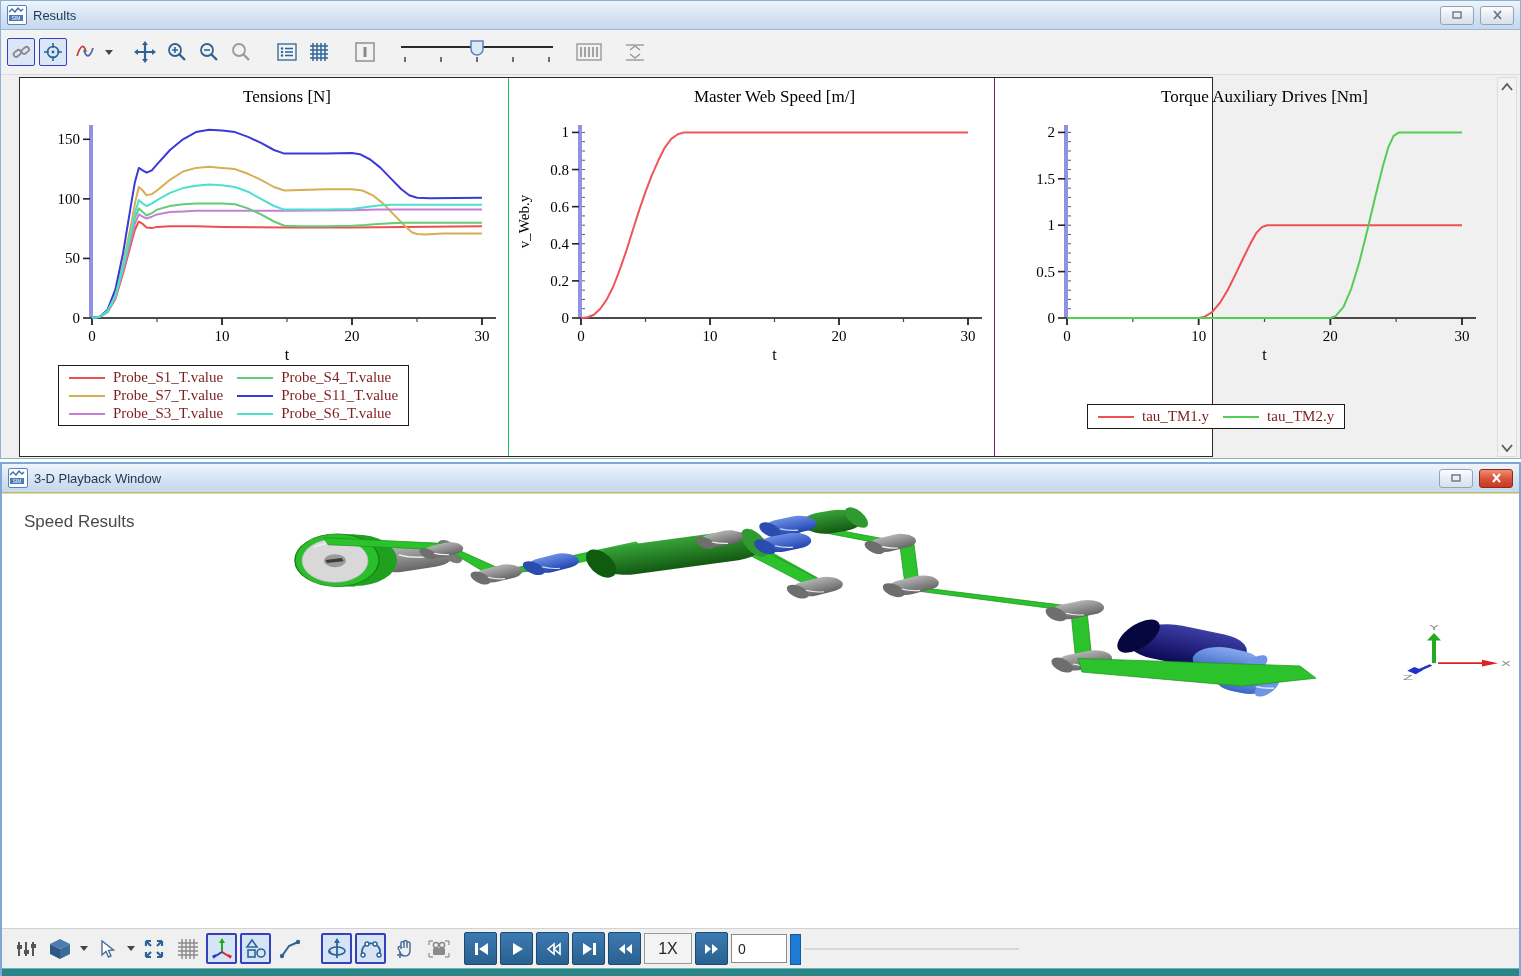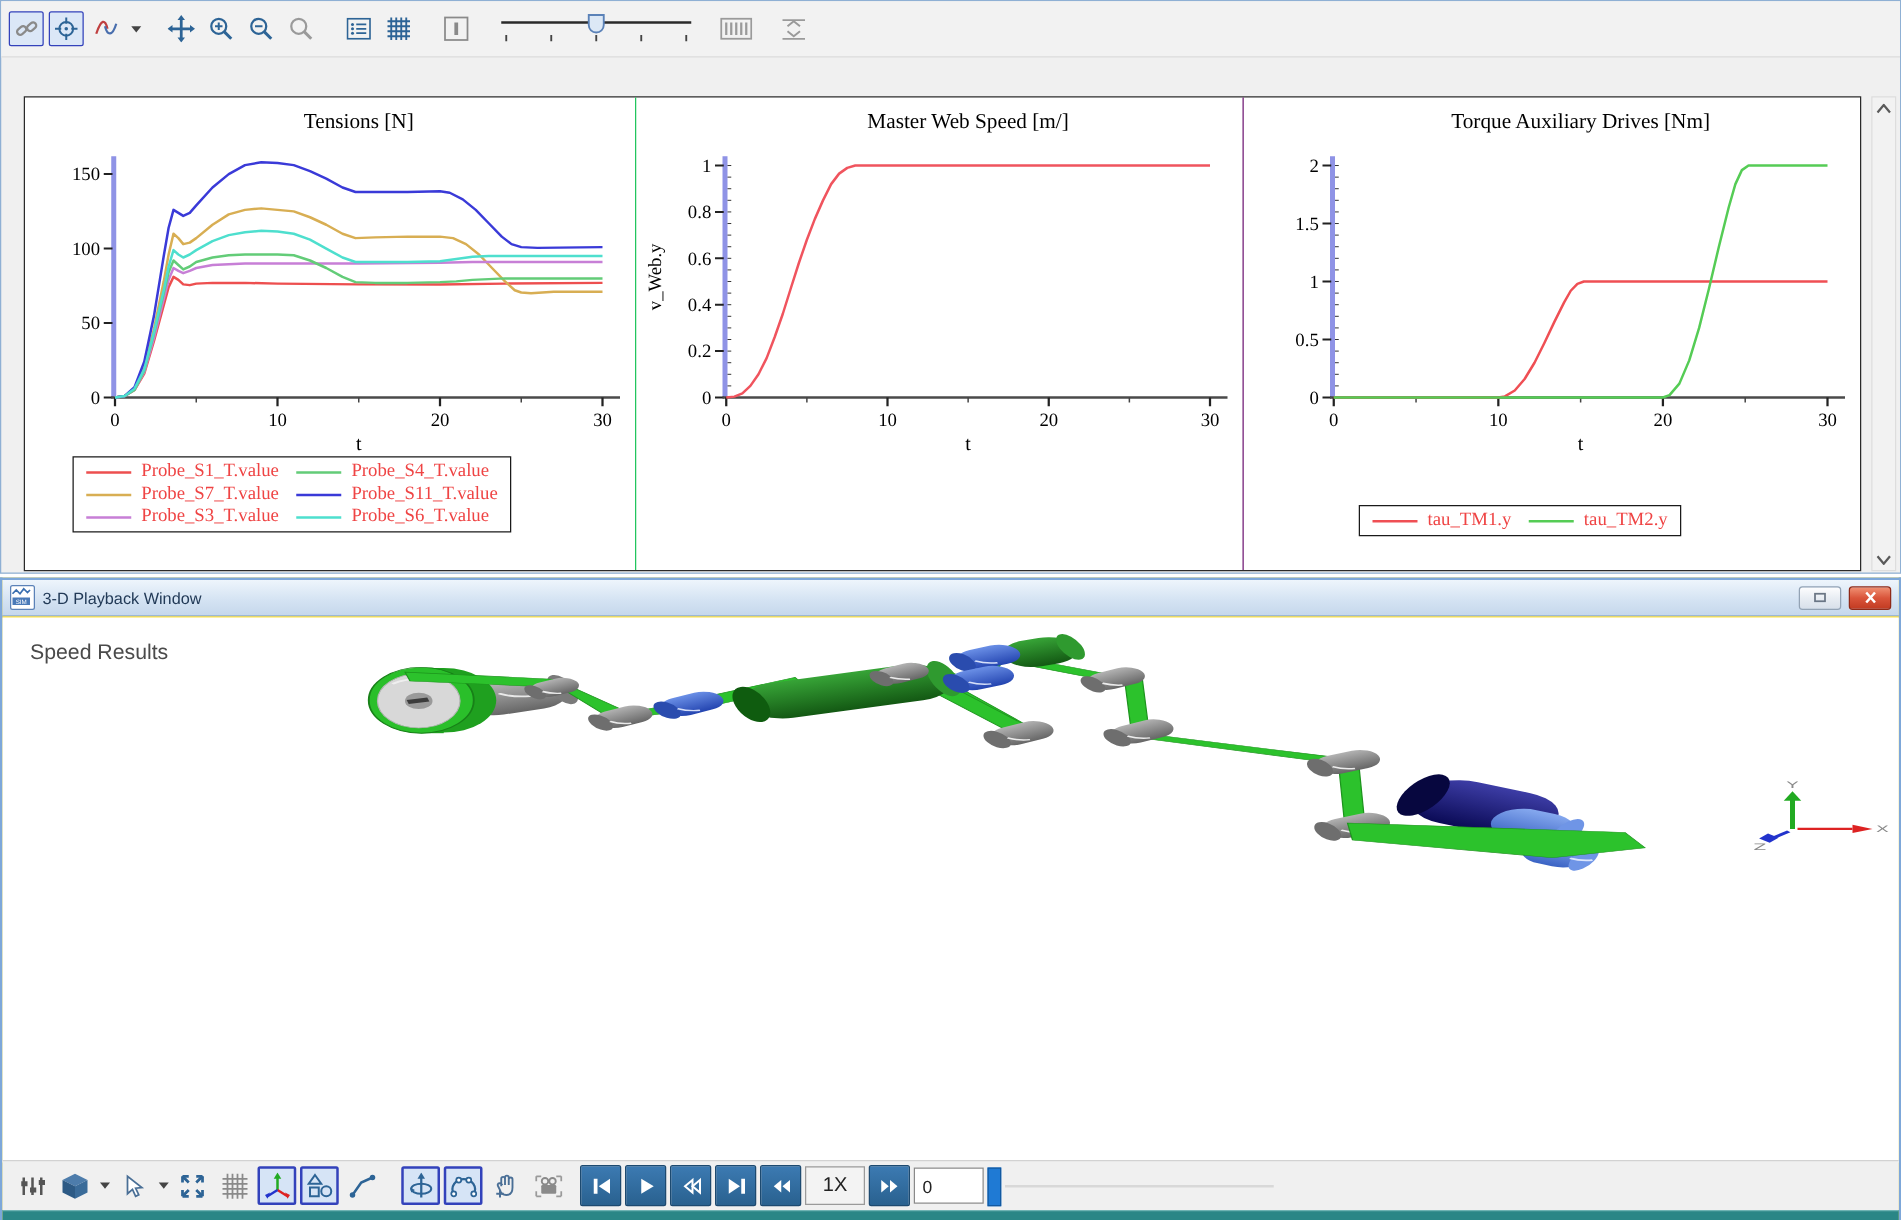--- a/index.html
+++ b/index.html
@@ -64,6 +64,27 @@
 <div id="stage">
 
   <section class="window" id="results-window">
+    <div class="titlebar">
+      <span class="appicon">
+        <svg width="16" height="16" viewBox="0 0 16 16">
+            <polyline points="1,6 4,3 7,6 10,2 13,5 15,3" fill="none" stroke="#3a6fb0" stroke-width="1.4"></polyline>
+            <rect x="1" y="9" width="14" height="6" fill="#4a7ab8"></rect>
+            <text x="8" y="14" font-size="5" fill="#fff" text-anchor="middle" font-family="Liberation Sans,sans-serif">SIM</text>
+          </svg>
+      </span>
+      <span class="wtitle">Results</span>
+      <span class="spacer"></span>
+      <span class="winbtn">
+        <svg width="12" height="10" viewBox="0 0 12 10">
+            <rect x="2" y="2" width="8" height="6" fill="none" stroke="#6a7685" stroke-width="1.4"></rect>
+          </svg>
+      </span>
+      <span class="winbtn">
+        <svg width="11" height="10" viewBox="0 0 11 10">
+            <path d="M2 1 L9 9 M9 1 L2 9" stroke="#6a7685" stroke-width="1.8"></path>
+          </svg>
+      </span>
+    </div>
 
     <div id="results-toolbar">
       <span class="rbtn sel">

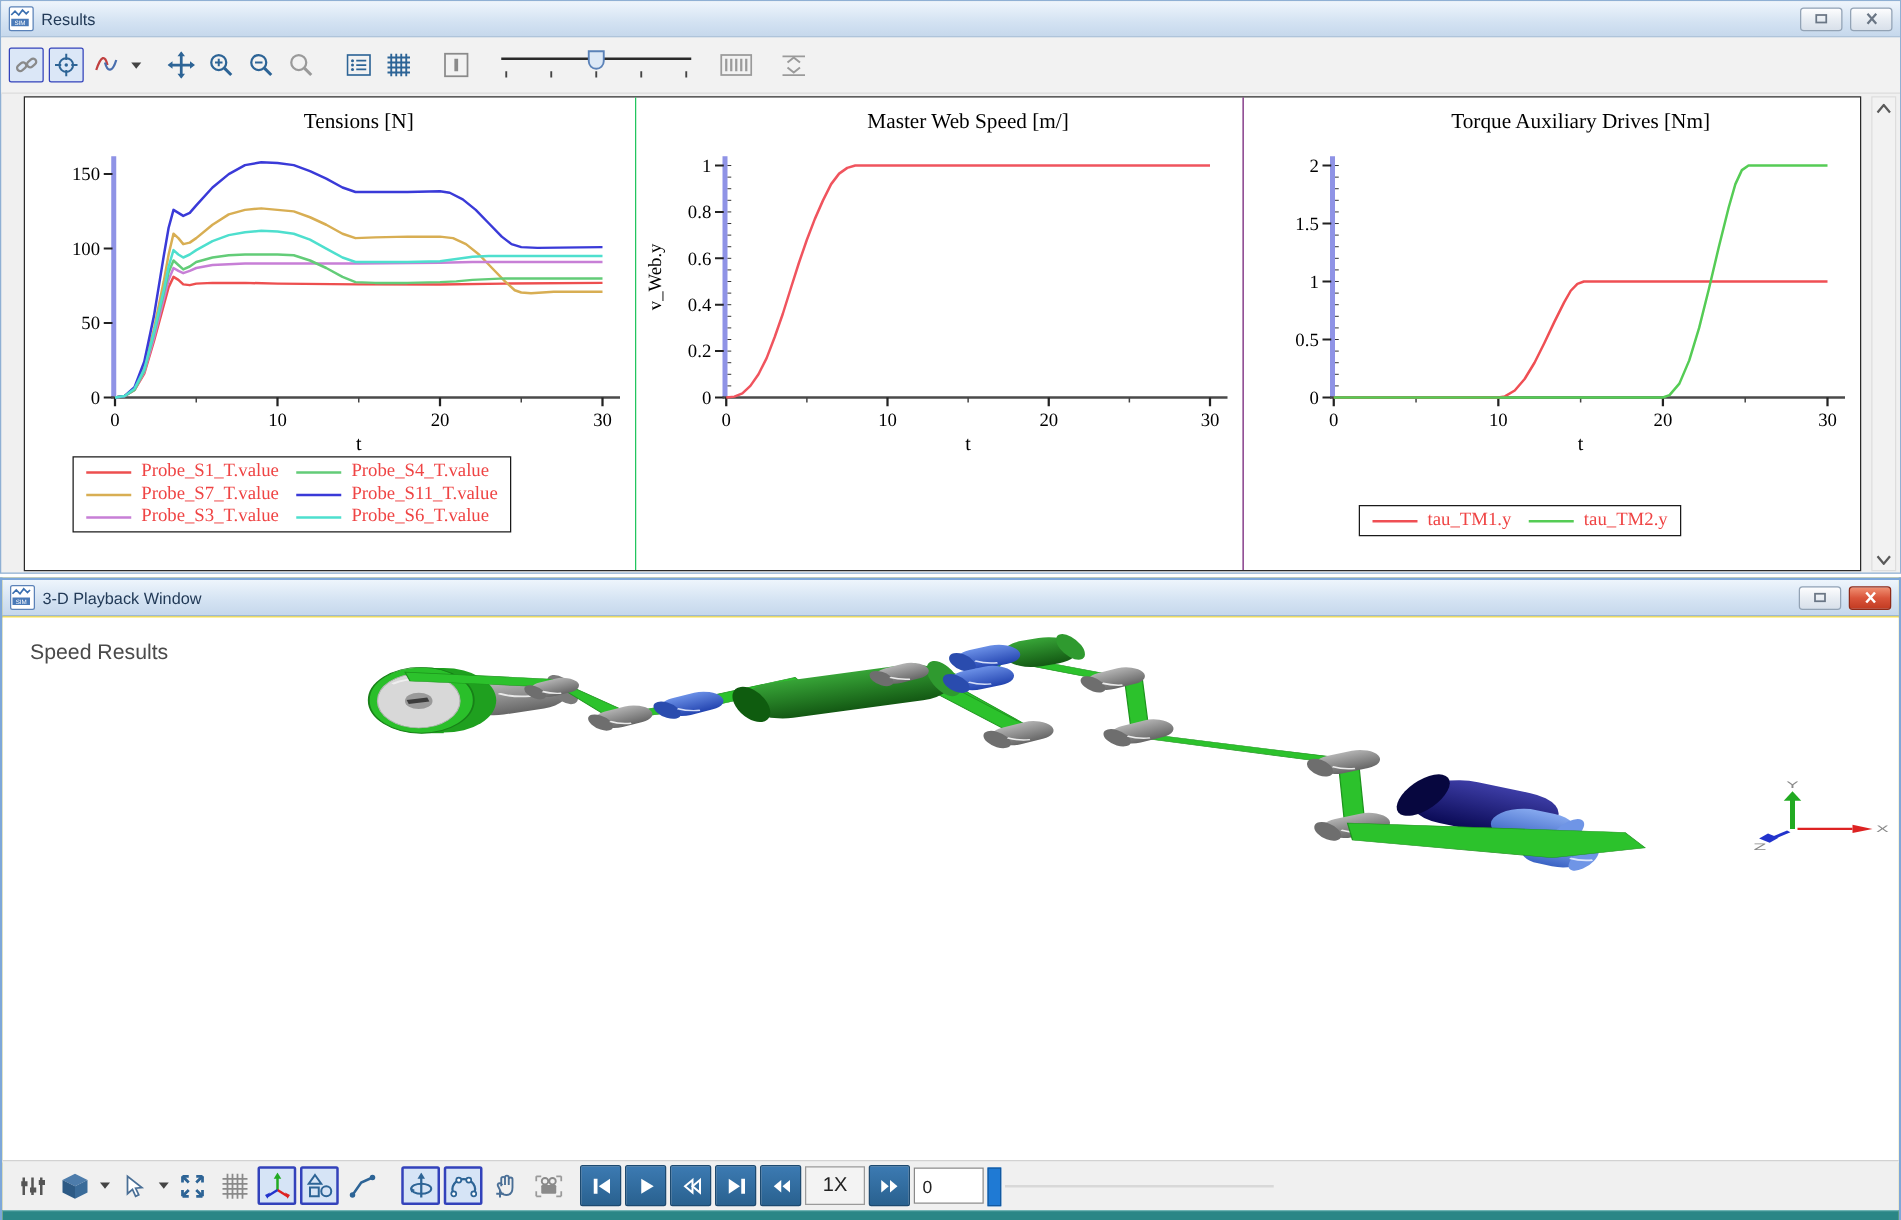--- a/index.html
+++ b/index.html
@@ -25,7 +25,7 @@
   .rbtn.sel{border:1.5px solid #3342bb;background:#dbe7f7;}
   .dropcaret{width:0;height:0;border-left:4px solid transparent;border-right:4px solid transparent;border-top:5px solid #444;margin-left:2px;}
   .tb-gap{width:10px;}
-  #charts-area{position:absolute;left:18px;top:76px;width:1470px;height:380px;background:#ffffff;border:1px solid #2a2a2a;
+  #charts-area{position:absolute;left:18px;top:76px;width:1194px;height:380px;background:#ffffff;border:1px solid #2a2a2a;
     display:flex;box-sizing:border-box;}
   .chart-panel{position:relative;height:100%;box-sizing:border-box;}
   #chart-0{width:488px;}

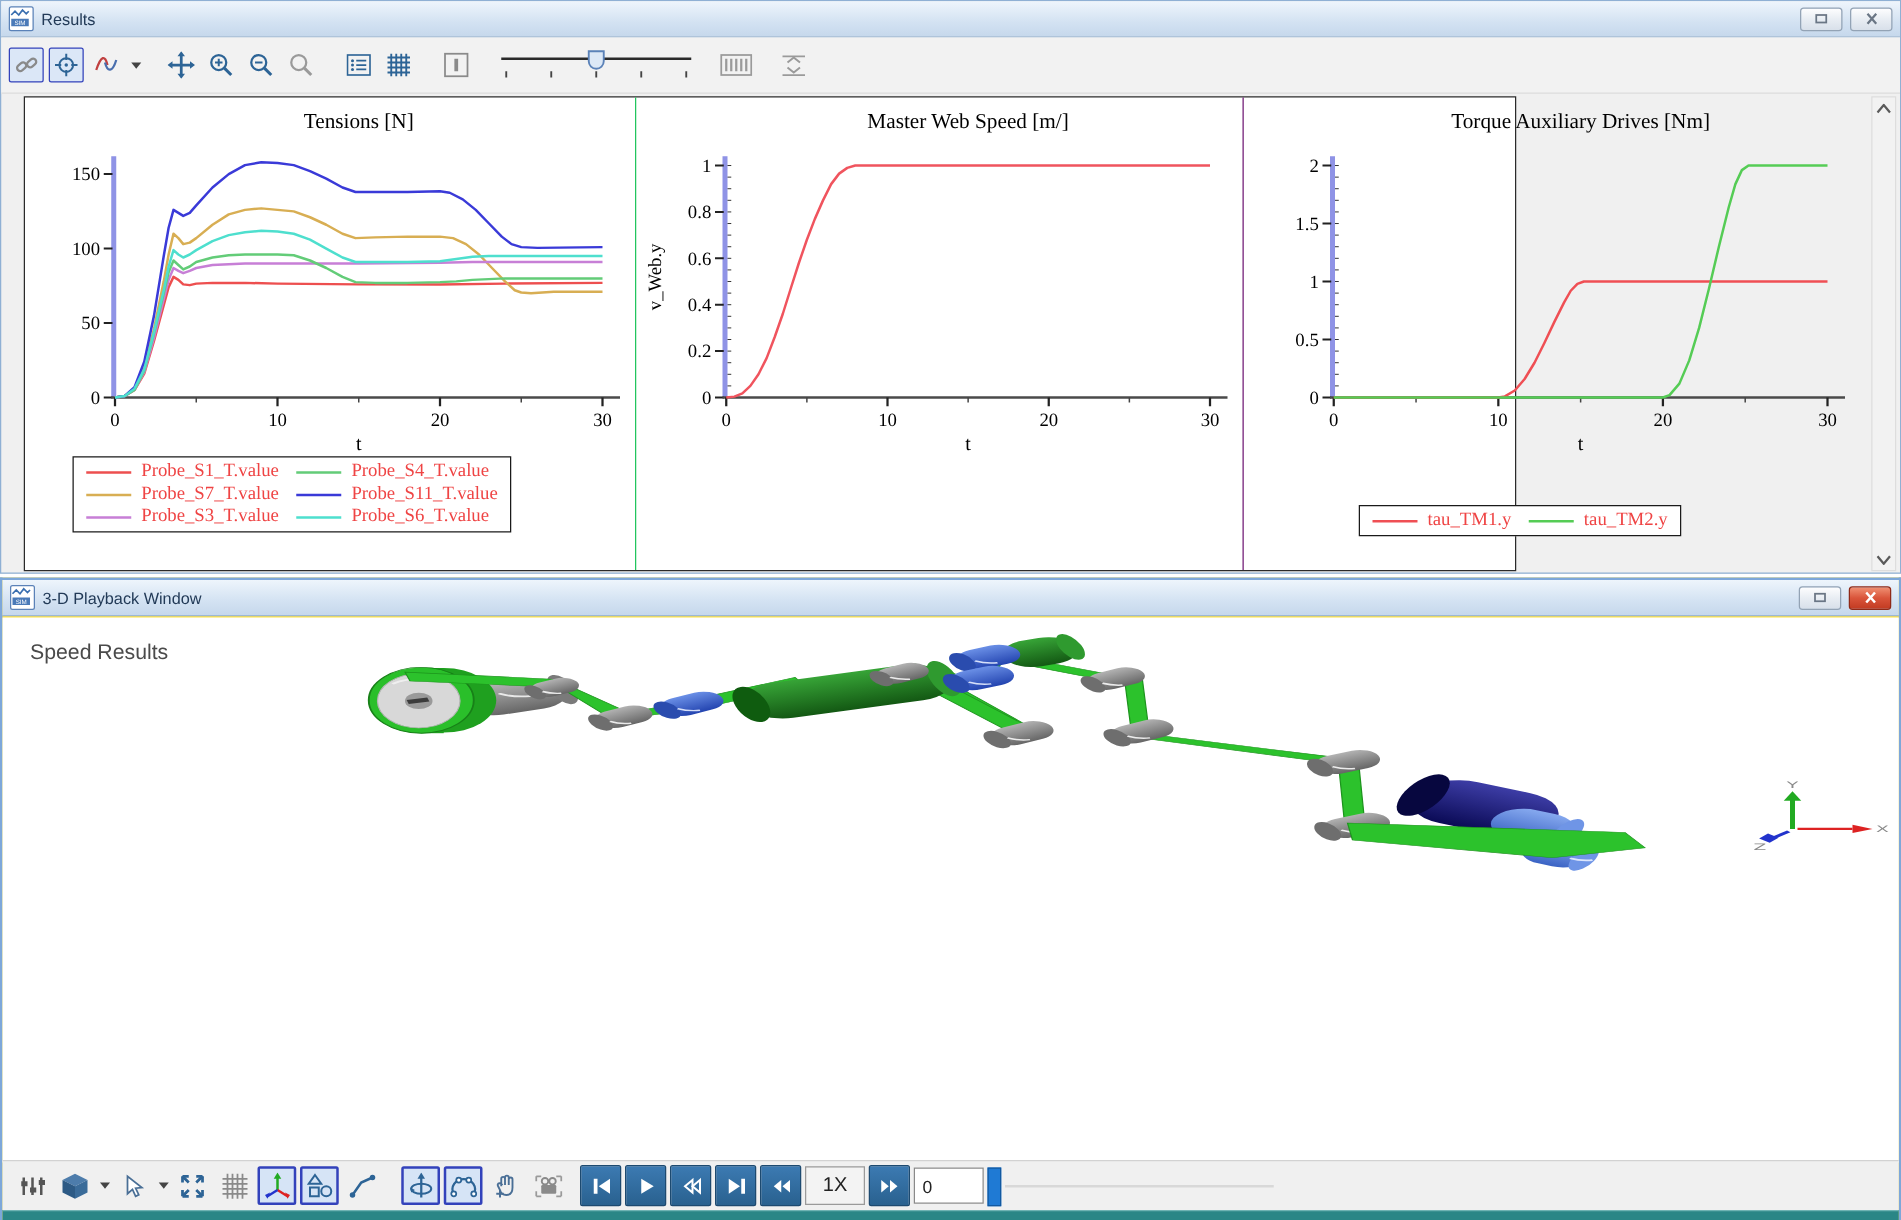--- a/index.html
+++ b/index.html
@@ -32,7 +32,7 @@
   #chart-1{width:486px;border-left:1px solid #22c55e;}
   #chart-2{flex:1;border-left:1px solid #701a75;}
   .chart-legend{position:absolute;border:1.5px solid #1a1a1a;background:#fff;display:grid;column-gap:14px;row-gap:1px;
-    padding:3px 10px;font-family:"Liberation Serif",serif;font-size:15px;color:#ef4444;}
+    padding:3px 10px;font-family:"Liberation Serif",serif;font-size:15px;color:#7f1d1d;}
   .legend-entry{display:flex;align-items:center;gap:8px;white-space:nowrap;}
   .legend-line{display:inline-block;width:36px;height:0;border-top:2.5px solid #000;}
   #results-scrollbar{position:absolute;right:3px;top:76px;width:20px;height:380px;background:#f2f2f2;border:1px solid #dddddd;

